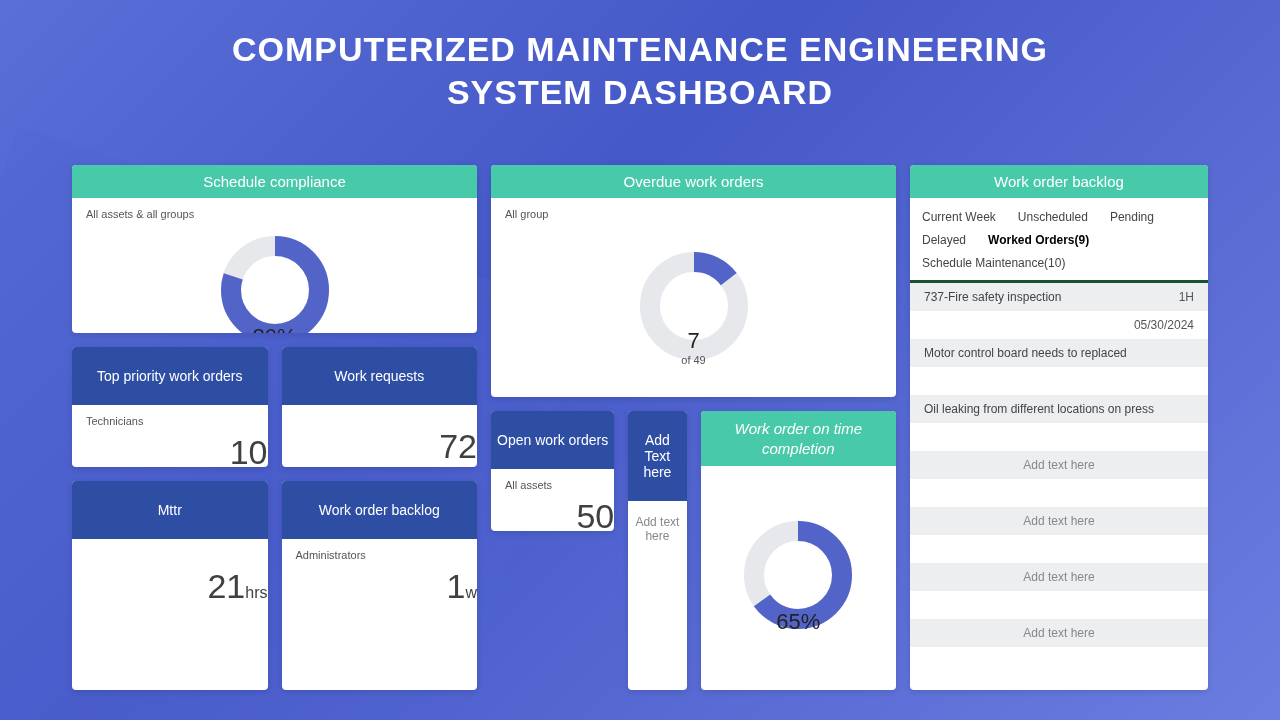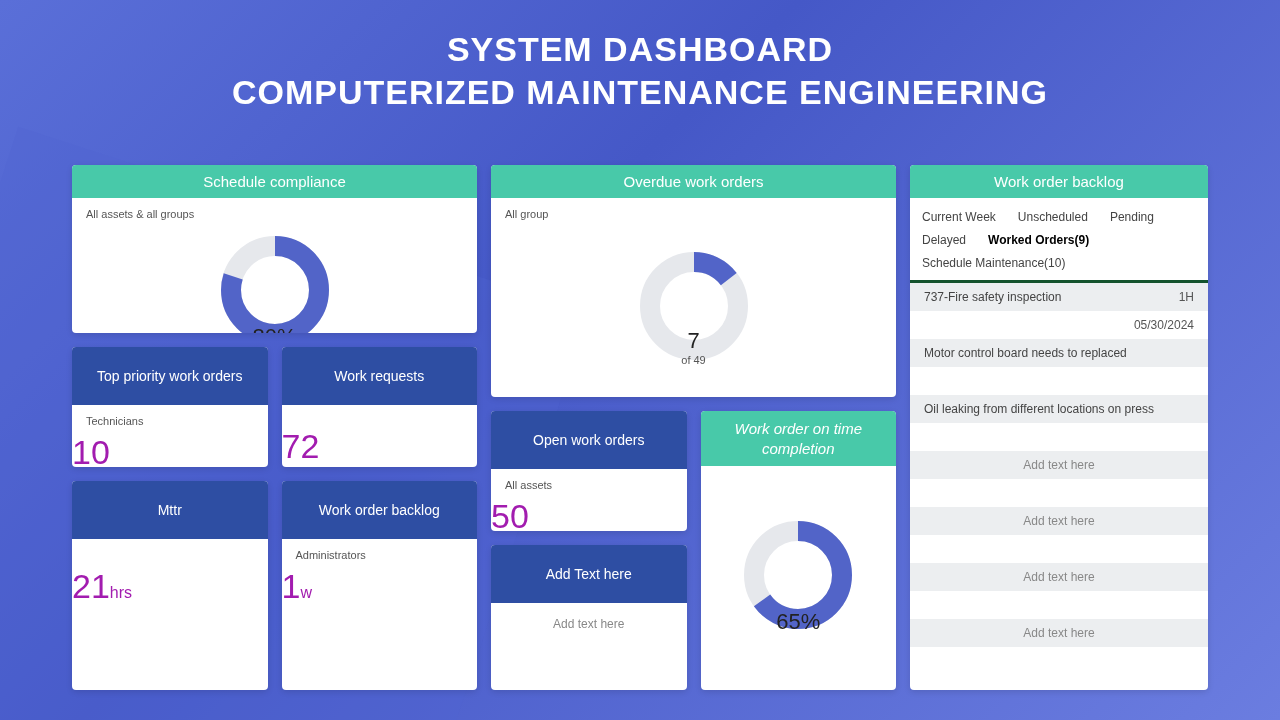--- a/index.html
+++ b/index.html
@@ -49,8 +49,8 @@
 <div class="bg-shape"></div>
 
 <div class="title">
+  <div>COMPUTERIZED MAINTENANCE ENGINEERING</div>
   <div>SYSTEM DASHBOARD</div>
-  <div>COMPUTERIZED MAINTENANCE ENGINEERING</div>
 </div>
 
 <div class="grid">

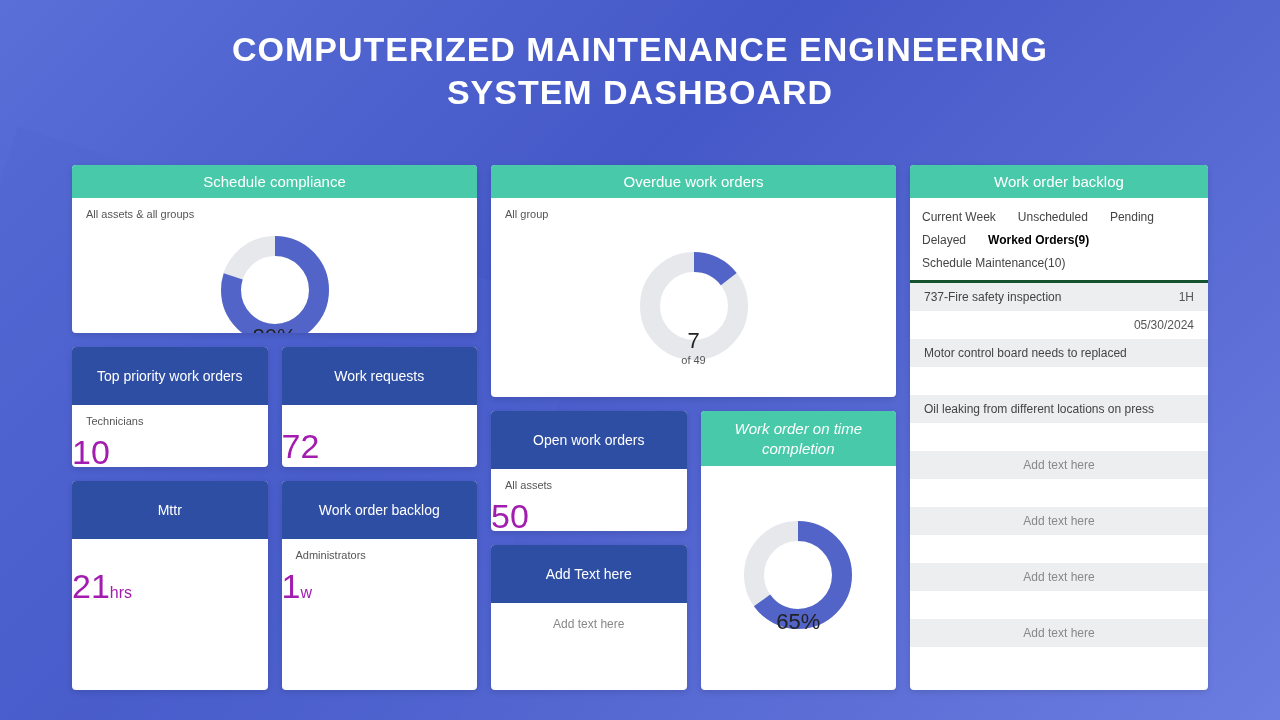--- a/index.html
+++ b/index.html
@@ -21,7 +21,7 @@
   .big-area { flex:1; display:flex; align-items:center; justify-content:center; padding:10px 0 16px 0; }
   .row2 { display:flex; gap:14px; }
   .row2 .card { flex:1; }
-  .num { font-size:34px; font-weight:500; color:#a21caf; text-align:left; padding:6px 0 16px 0; font-stretch:condensed; }
+  .num { font-size:34px; font-weight:500; color:#404040; text-align:right; padding:6px 0 16px 0; font-stretch:condensed; }
   .num .unit { font-size:16px; font-weight:400; }
   .donut { position:relative; width:120px; height:120px; }
   .donut svg { transform:rotate(-90deg); }

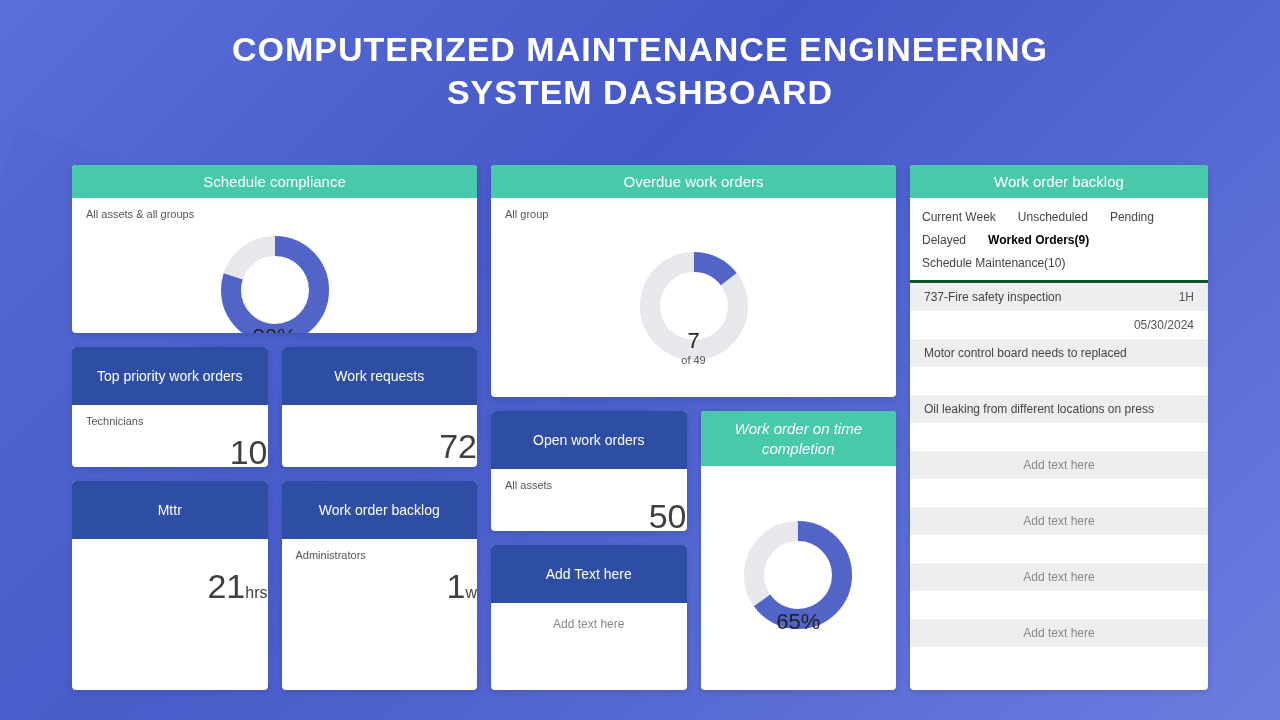--- a/index.html
+++ b/index.html
@@ -41,7 +41,7 @@
   .list .row .r { color:#555; }
   .list .row.center { justify-content:center; color:#888; }
   .mid-bottom { display:flex; gap:14px; flex:1; }
-  .mid-bottom .left-stack { flex:1; display:flex; flex-direction:column; gap:14px; }
+  .mid-bottom .left-stack { flex:1; display:flex; flex-direction:row; gap:14px; }
   .mid-bottom .ontime { flex:1; }
 </style>
 </head>

